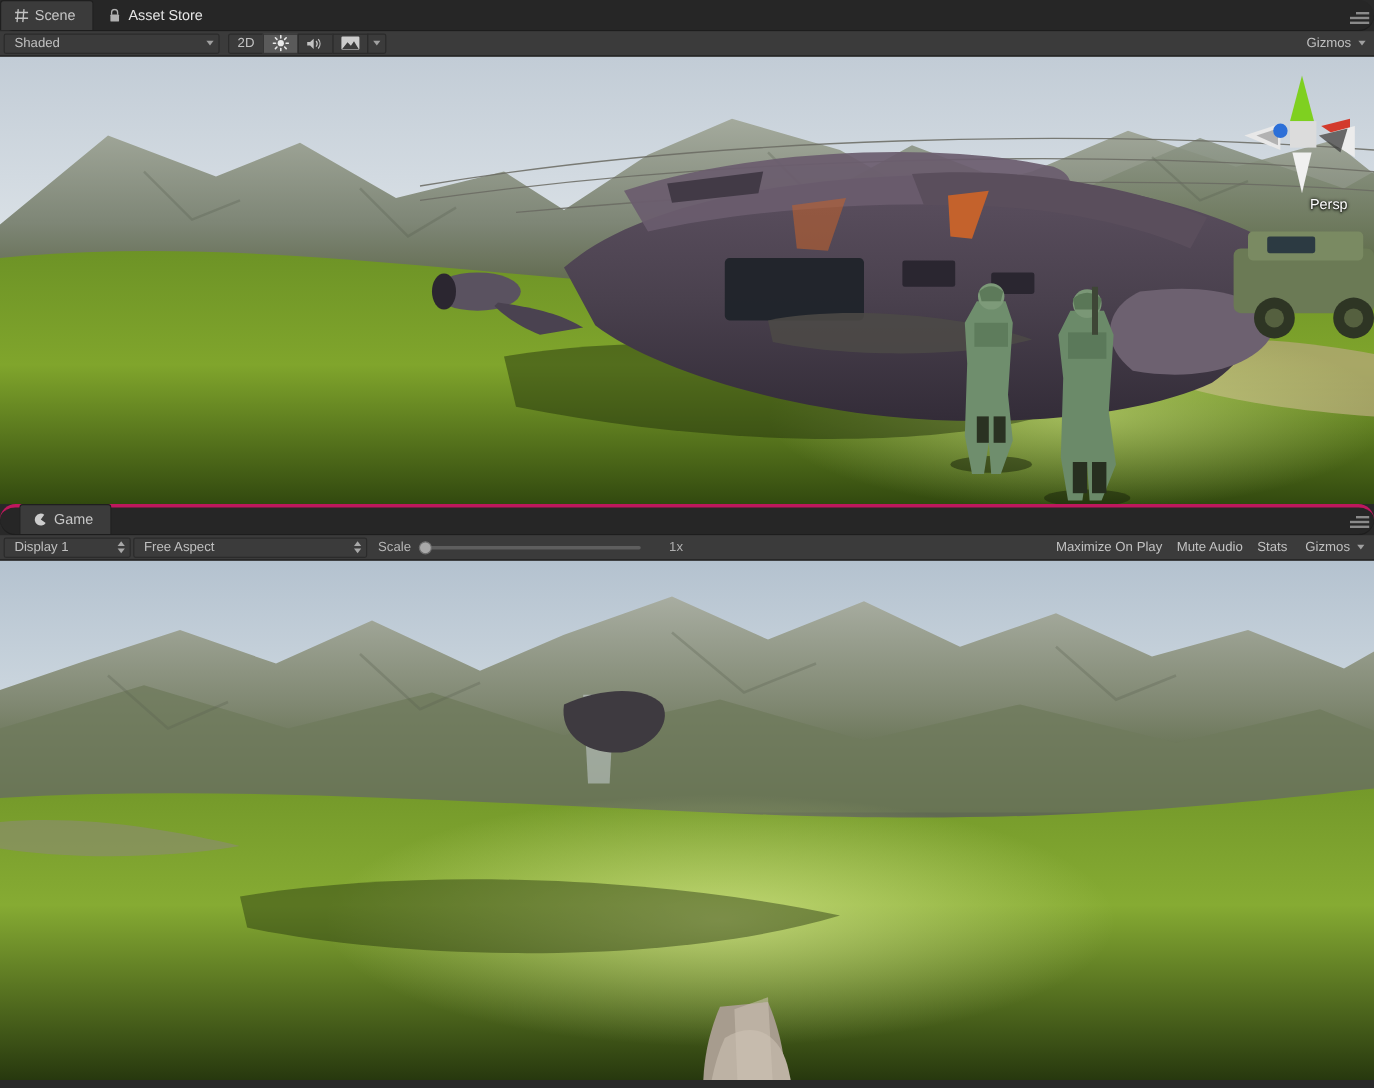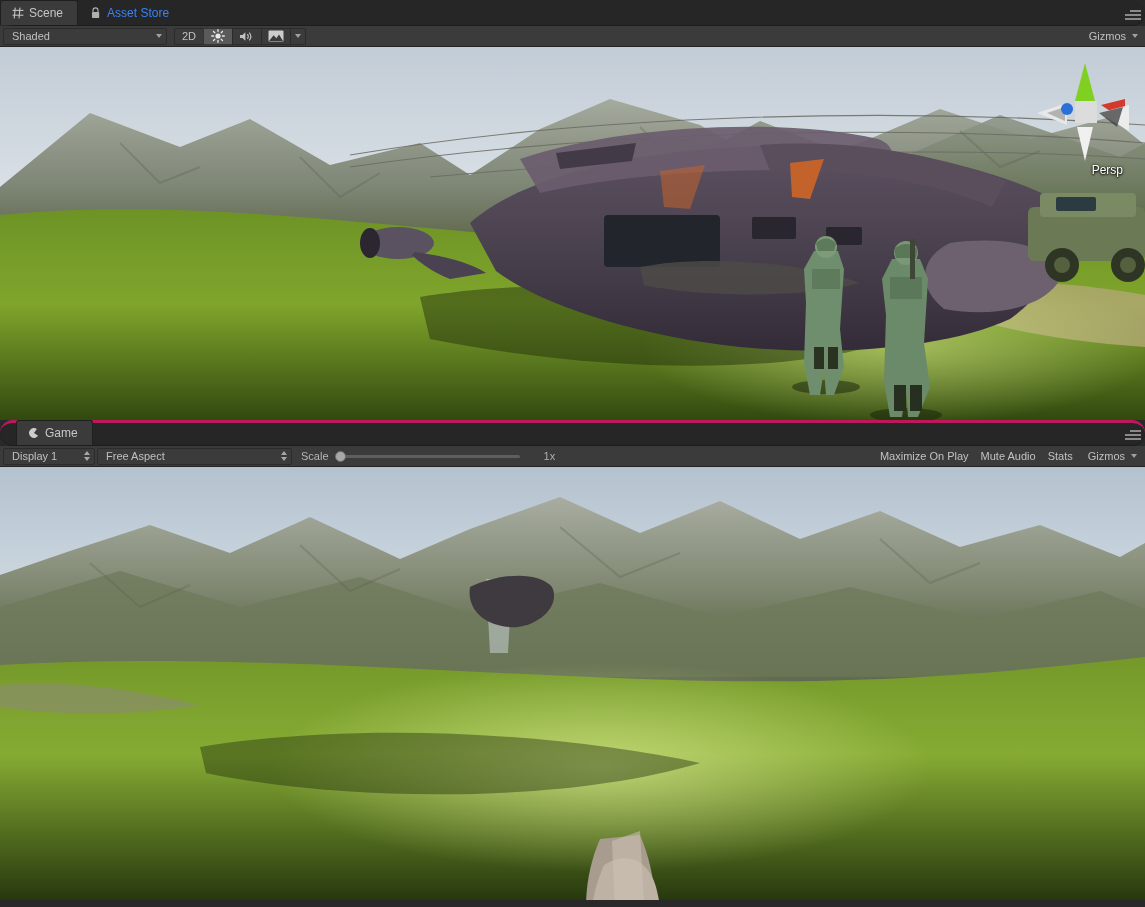--- a/index.html
+++ b/index.html
@@ -26,7 +26,7 @@
     position: relative; cursor: default;
   }
   .tab.active { background: #3b3b3b; color: #c6c6c6; }
-  .tab.ghost { background: transparent; border-color: transparent; color: #3b82f6; }
+  .tab.ghost { background: transparent; border-color: transparent; color: #e5e5e5; }
   .tab-icon { width: 13px; height: 13px; display: inline-flex; align-items: center; justify-content: center; color: #b4b4b4; }
   .panelmenu {
     position: absolute; right: 4px; bottom: 4px; width: 16px; height: 12px;

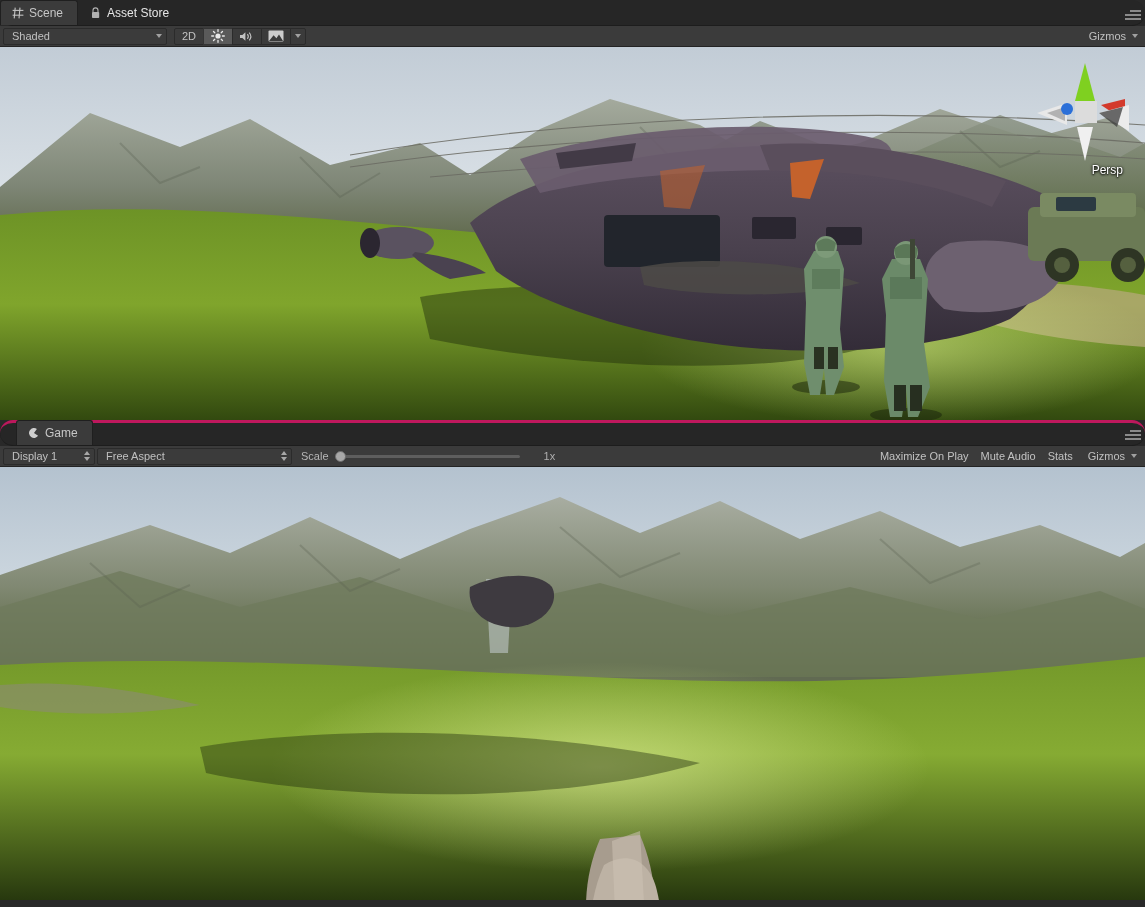--- a/index.html
+++ b/index.html
@@ -129,7 +129,7 @@
   </div>
 
   <div class="toolbar">
-    <div class="ddown" style="width:164px">
+    <div class="ddown" style="width:180px">
       <span>Shaded</span>
       <span class="caret"></span>
     </div>

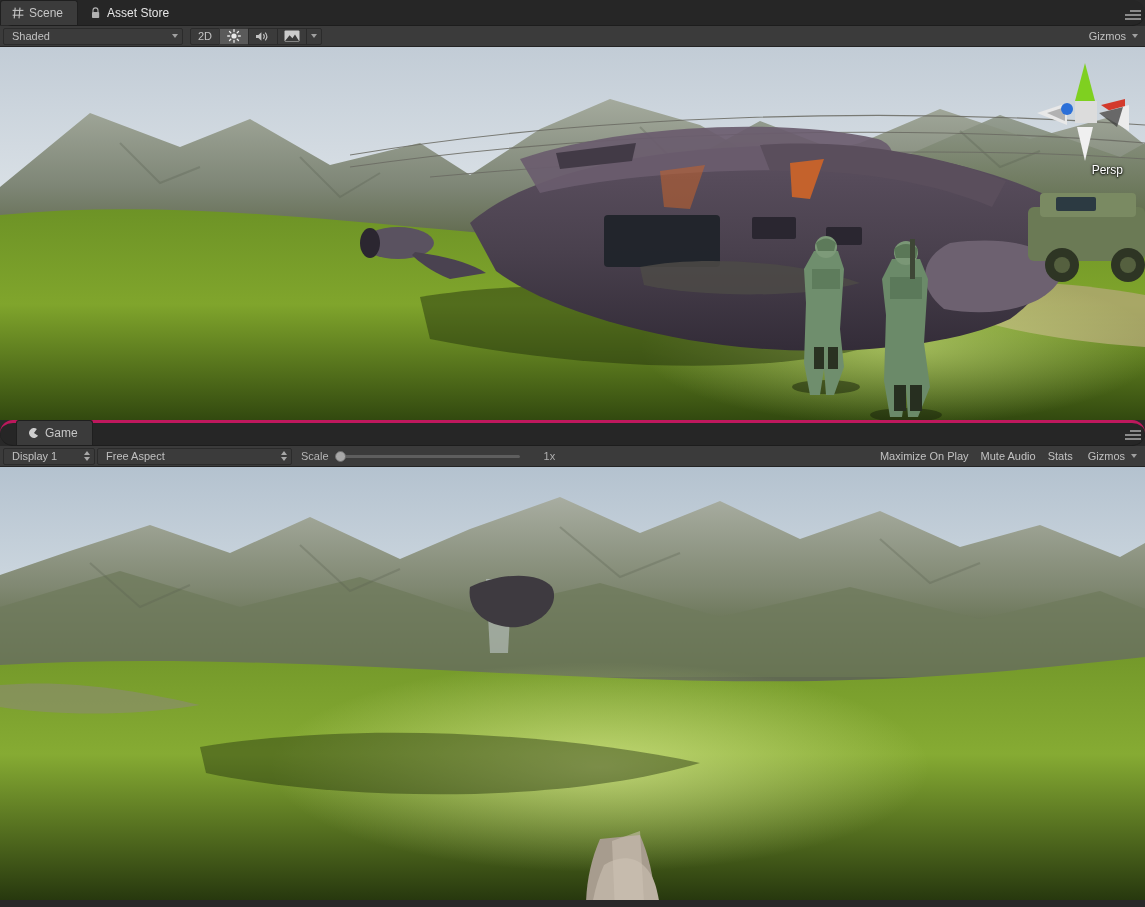--- a/index.html
+++ b/index.html
@@ -323,7 +323,7 @@
   </div>
 
   <div class="toolbar">
-    <div class="ddown" style="width:92px">
+    <div class="ddown" style="width:106px">
       <span>Display 1</span>
       <span class="updown">
           <i class="u"></i>

